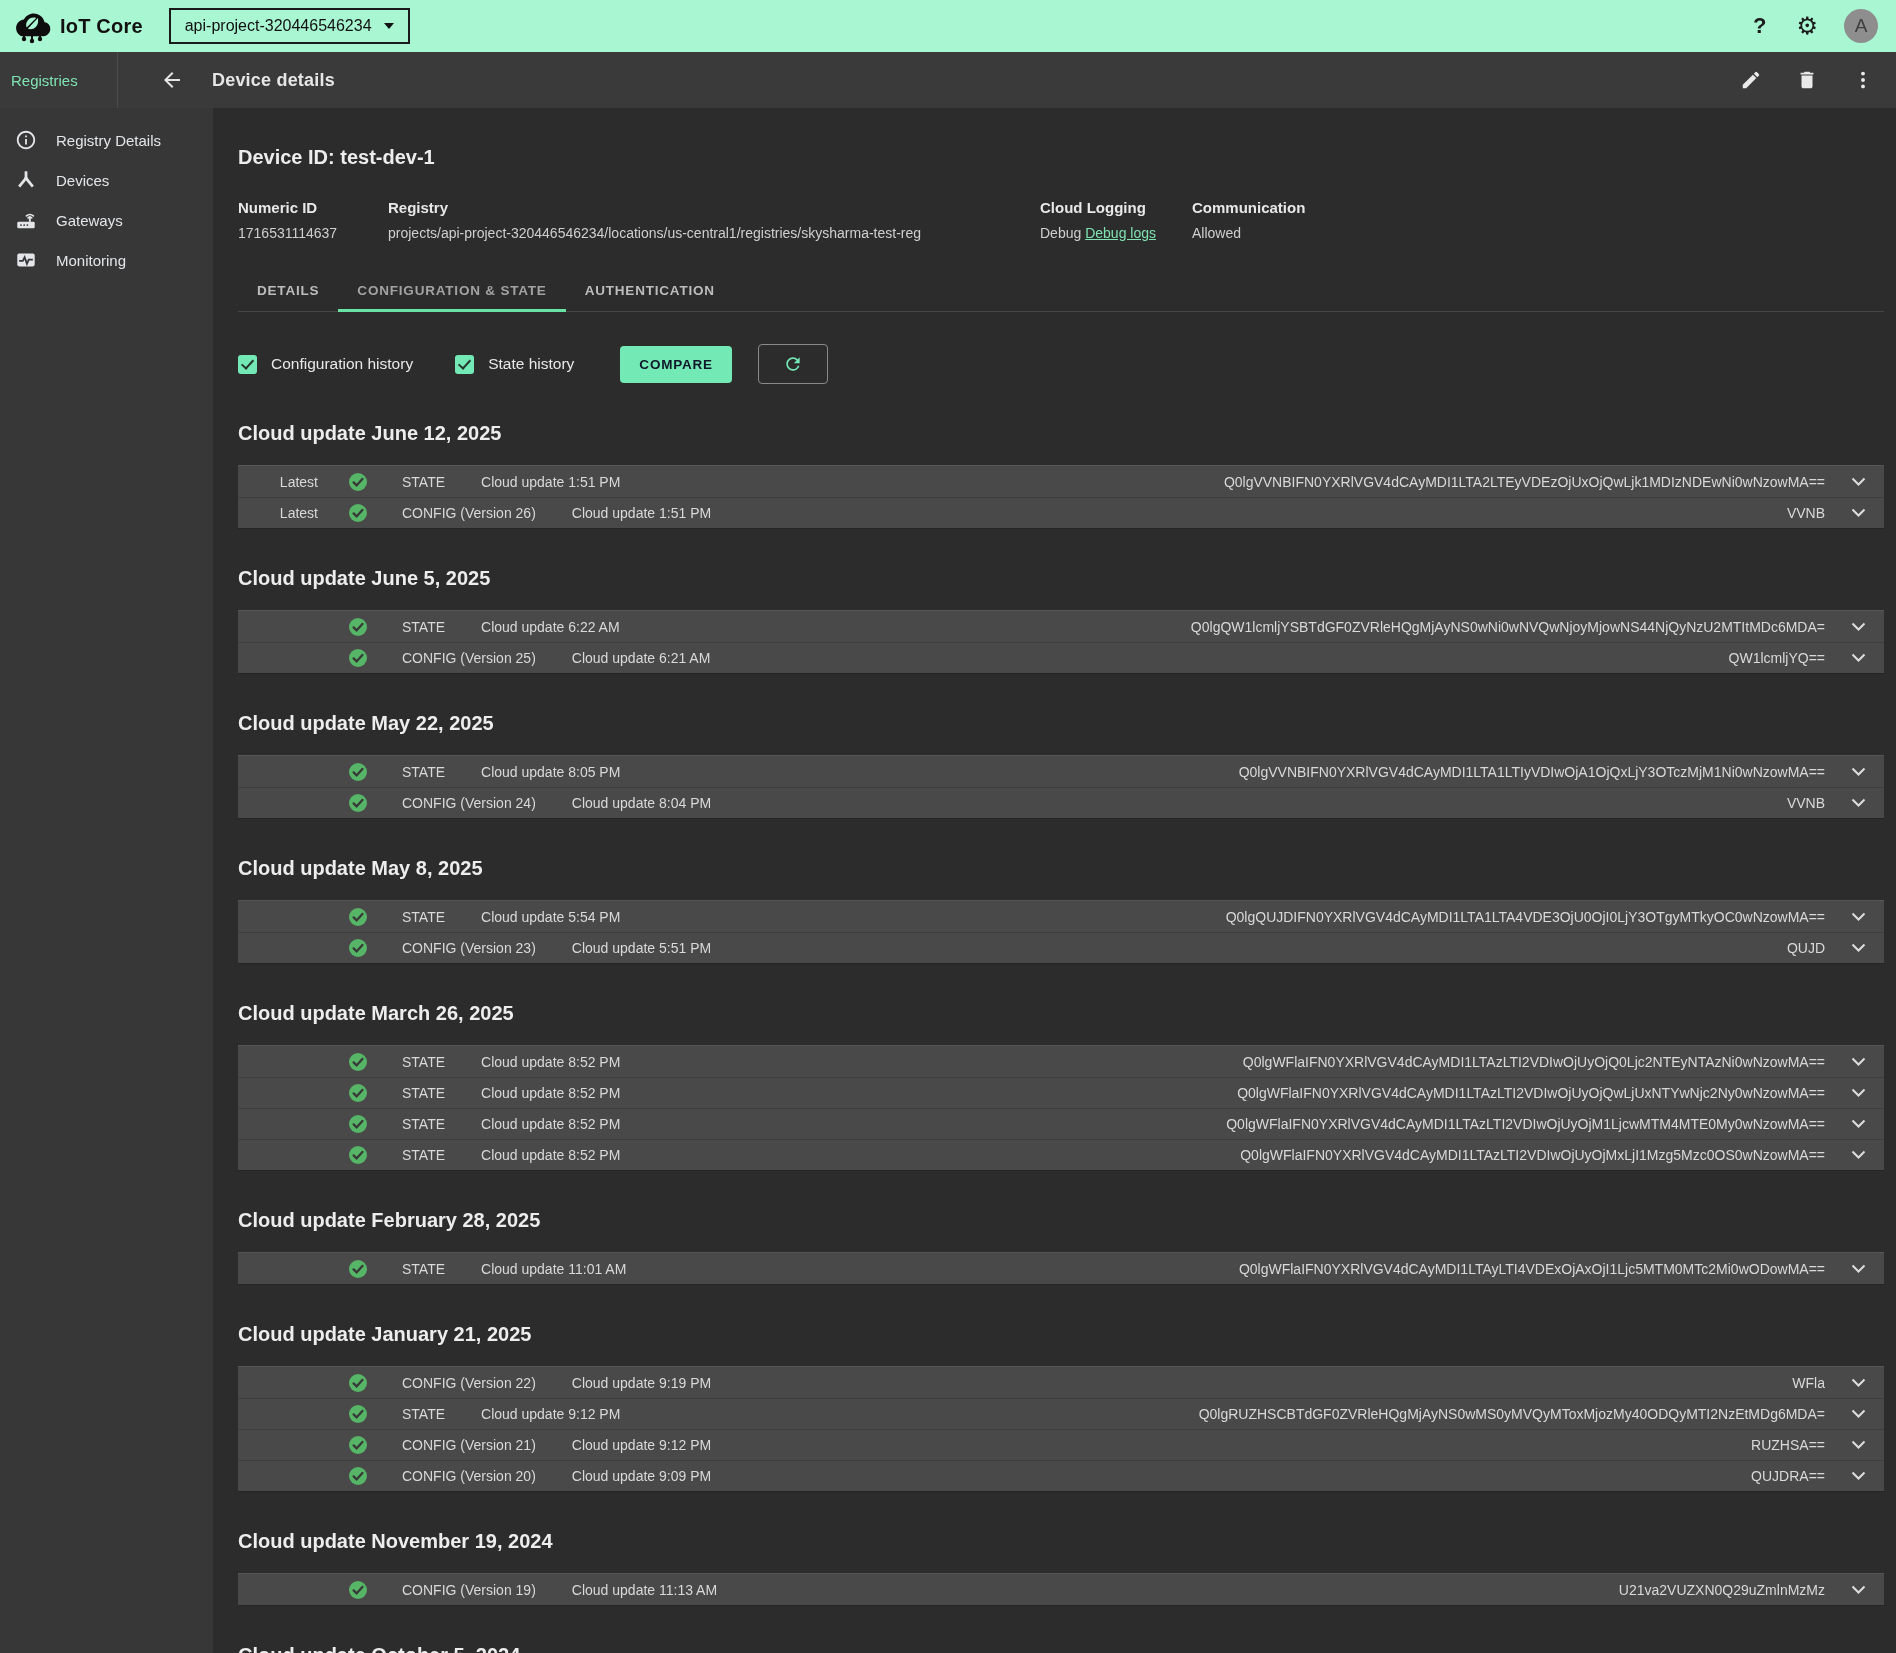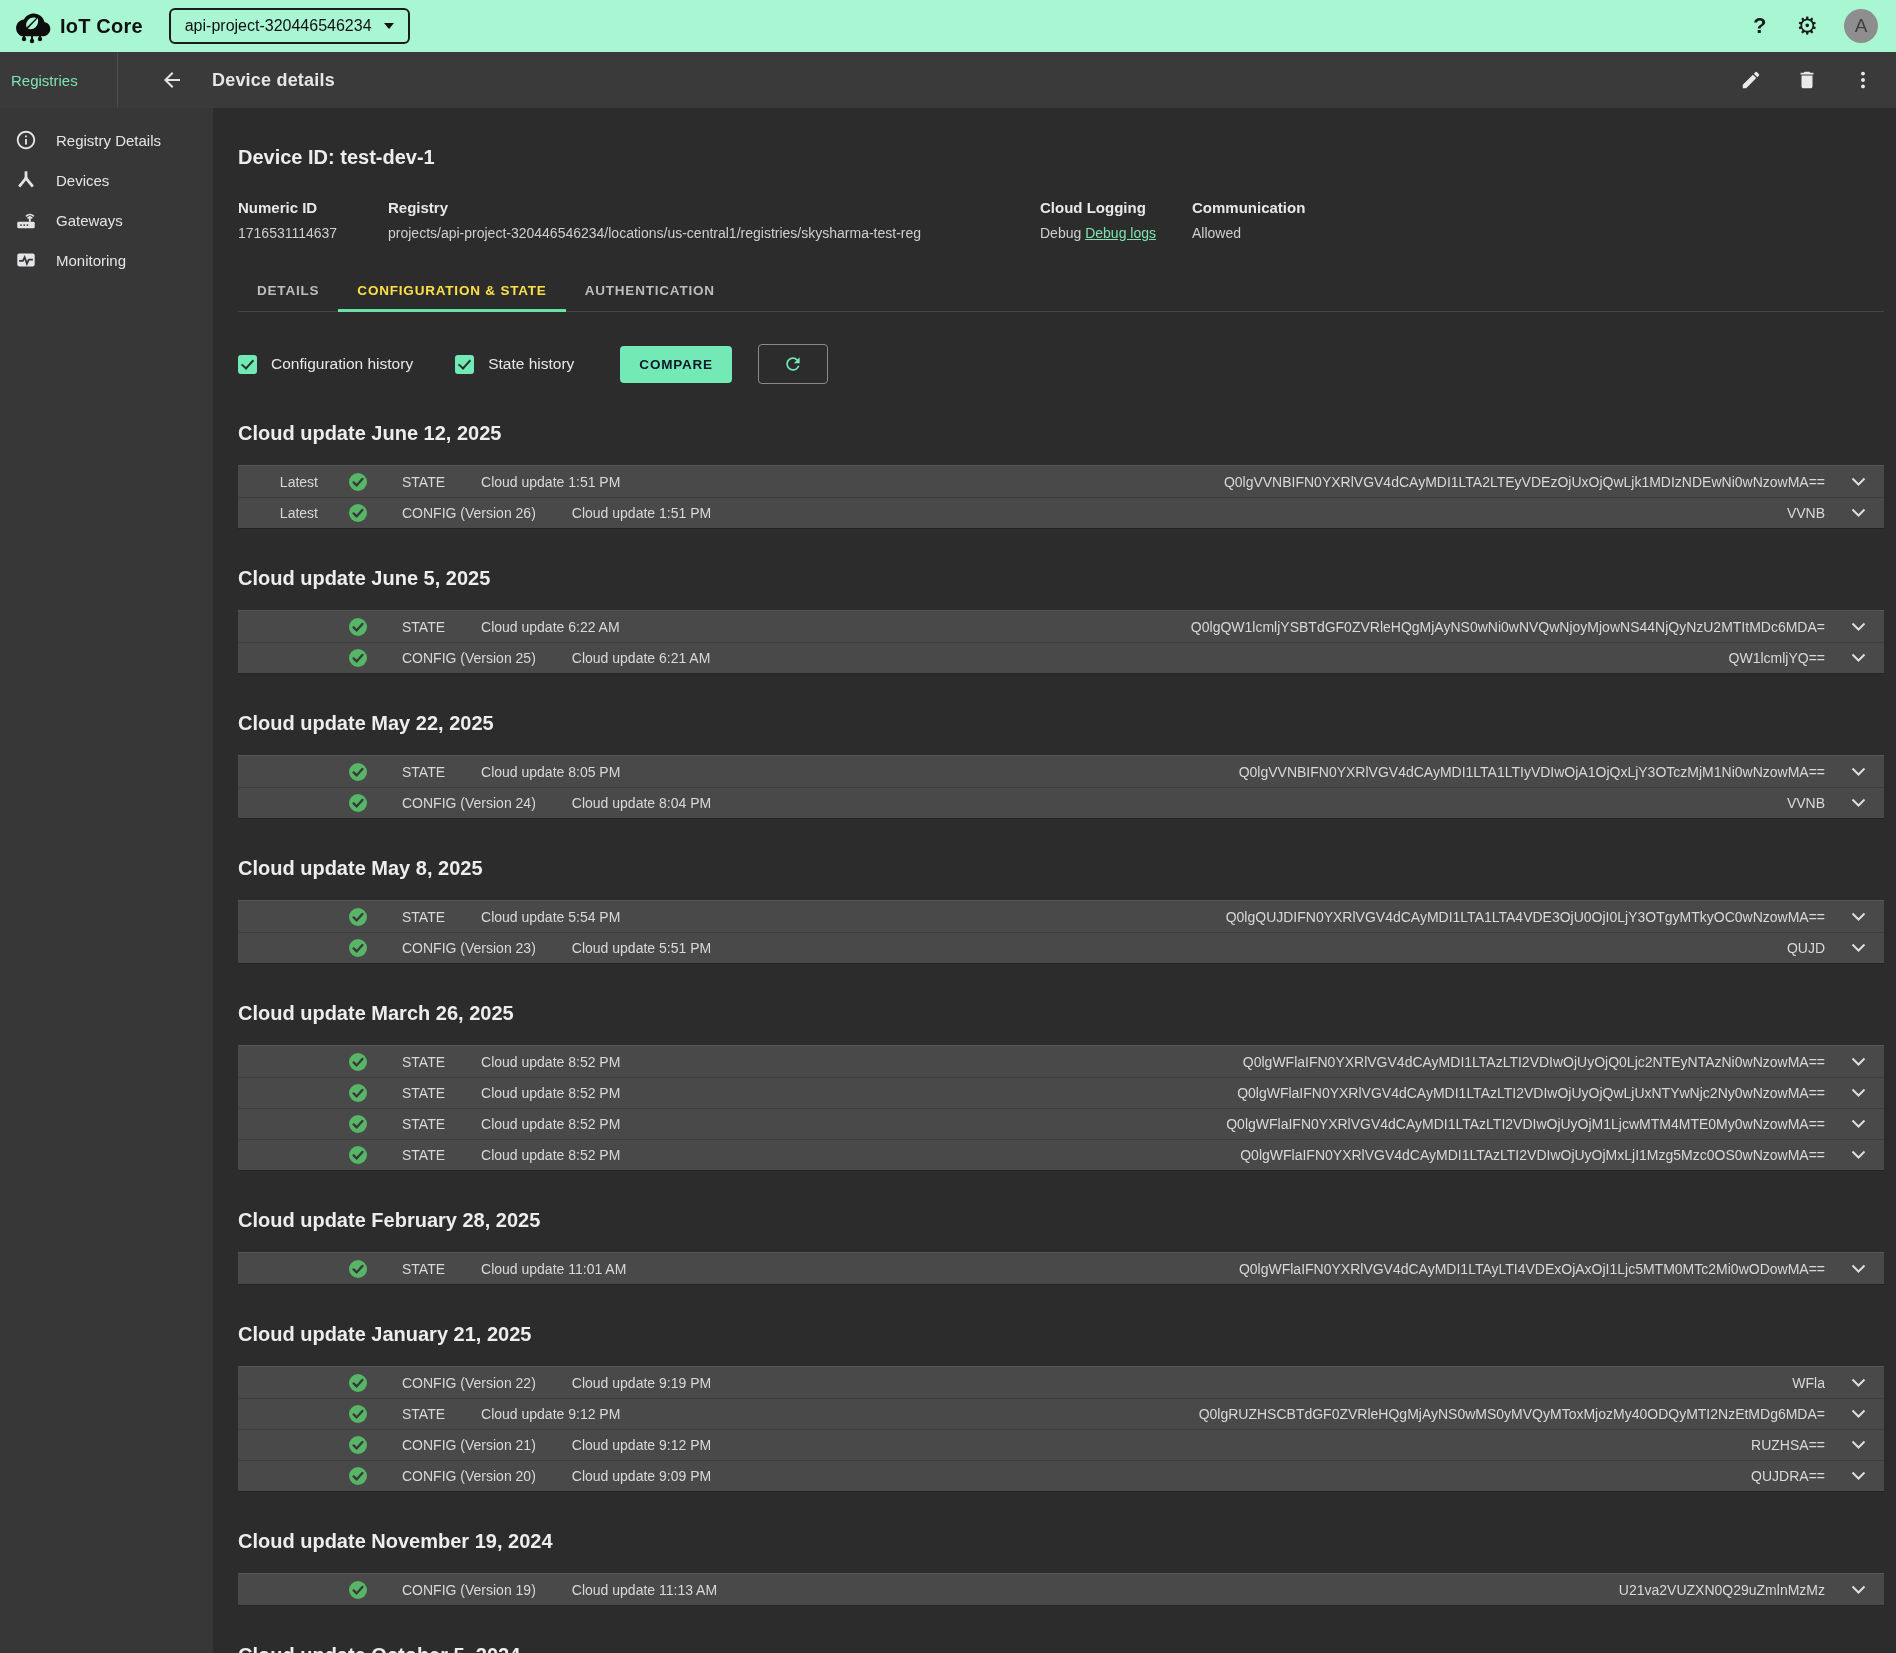--- a/index.html
+++ b/index.html
@@ -12,7 +12,7 @@
   .logo { width:44px; height:40px; display:flex; align-items:center; justify-content:center; }
   .app-title { font-size:20px; font-weight:bold; color:#111; margin-left:6px; letter-spacing:.2px; }
   .project-chip { margin-left:26px; display:flex; align-items:center; gap:12px; border:2px solid #1b1b1b;
-    border-radius:6px; padding:7px 14px; color:#111; font-size:16px; cursor:pointer; background:transparent; }
+    border-radius:0; padding:7px 14px; color:#111; font-size:16px; cursor:pointer; background:transparent; }
   .caret { width:0; height:0; border-left:5px solid transparent; border-right:5px solid transparent; border-top:6px solid #111; }
   .topbar-spacer { flex:1; }
   .help-q { font-size:22px; font-weight:bold; color:#1b1b1b; margin-right:30px; cursor:pointer; }

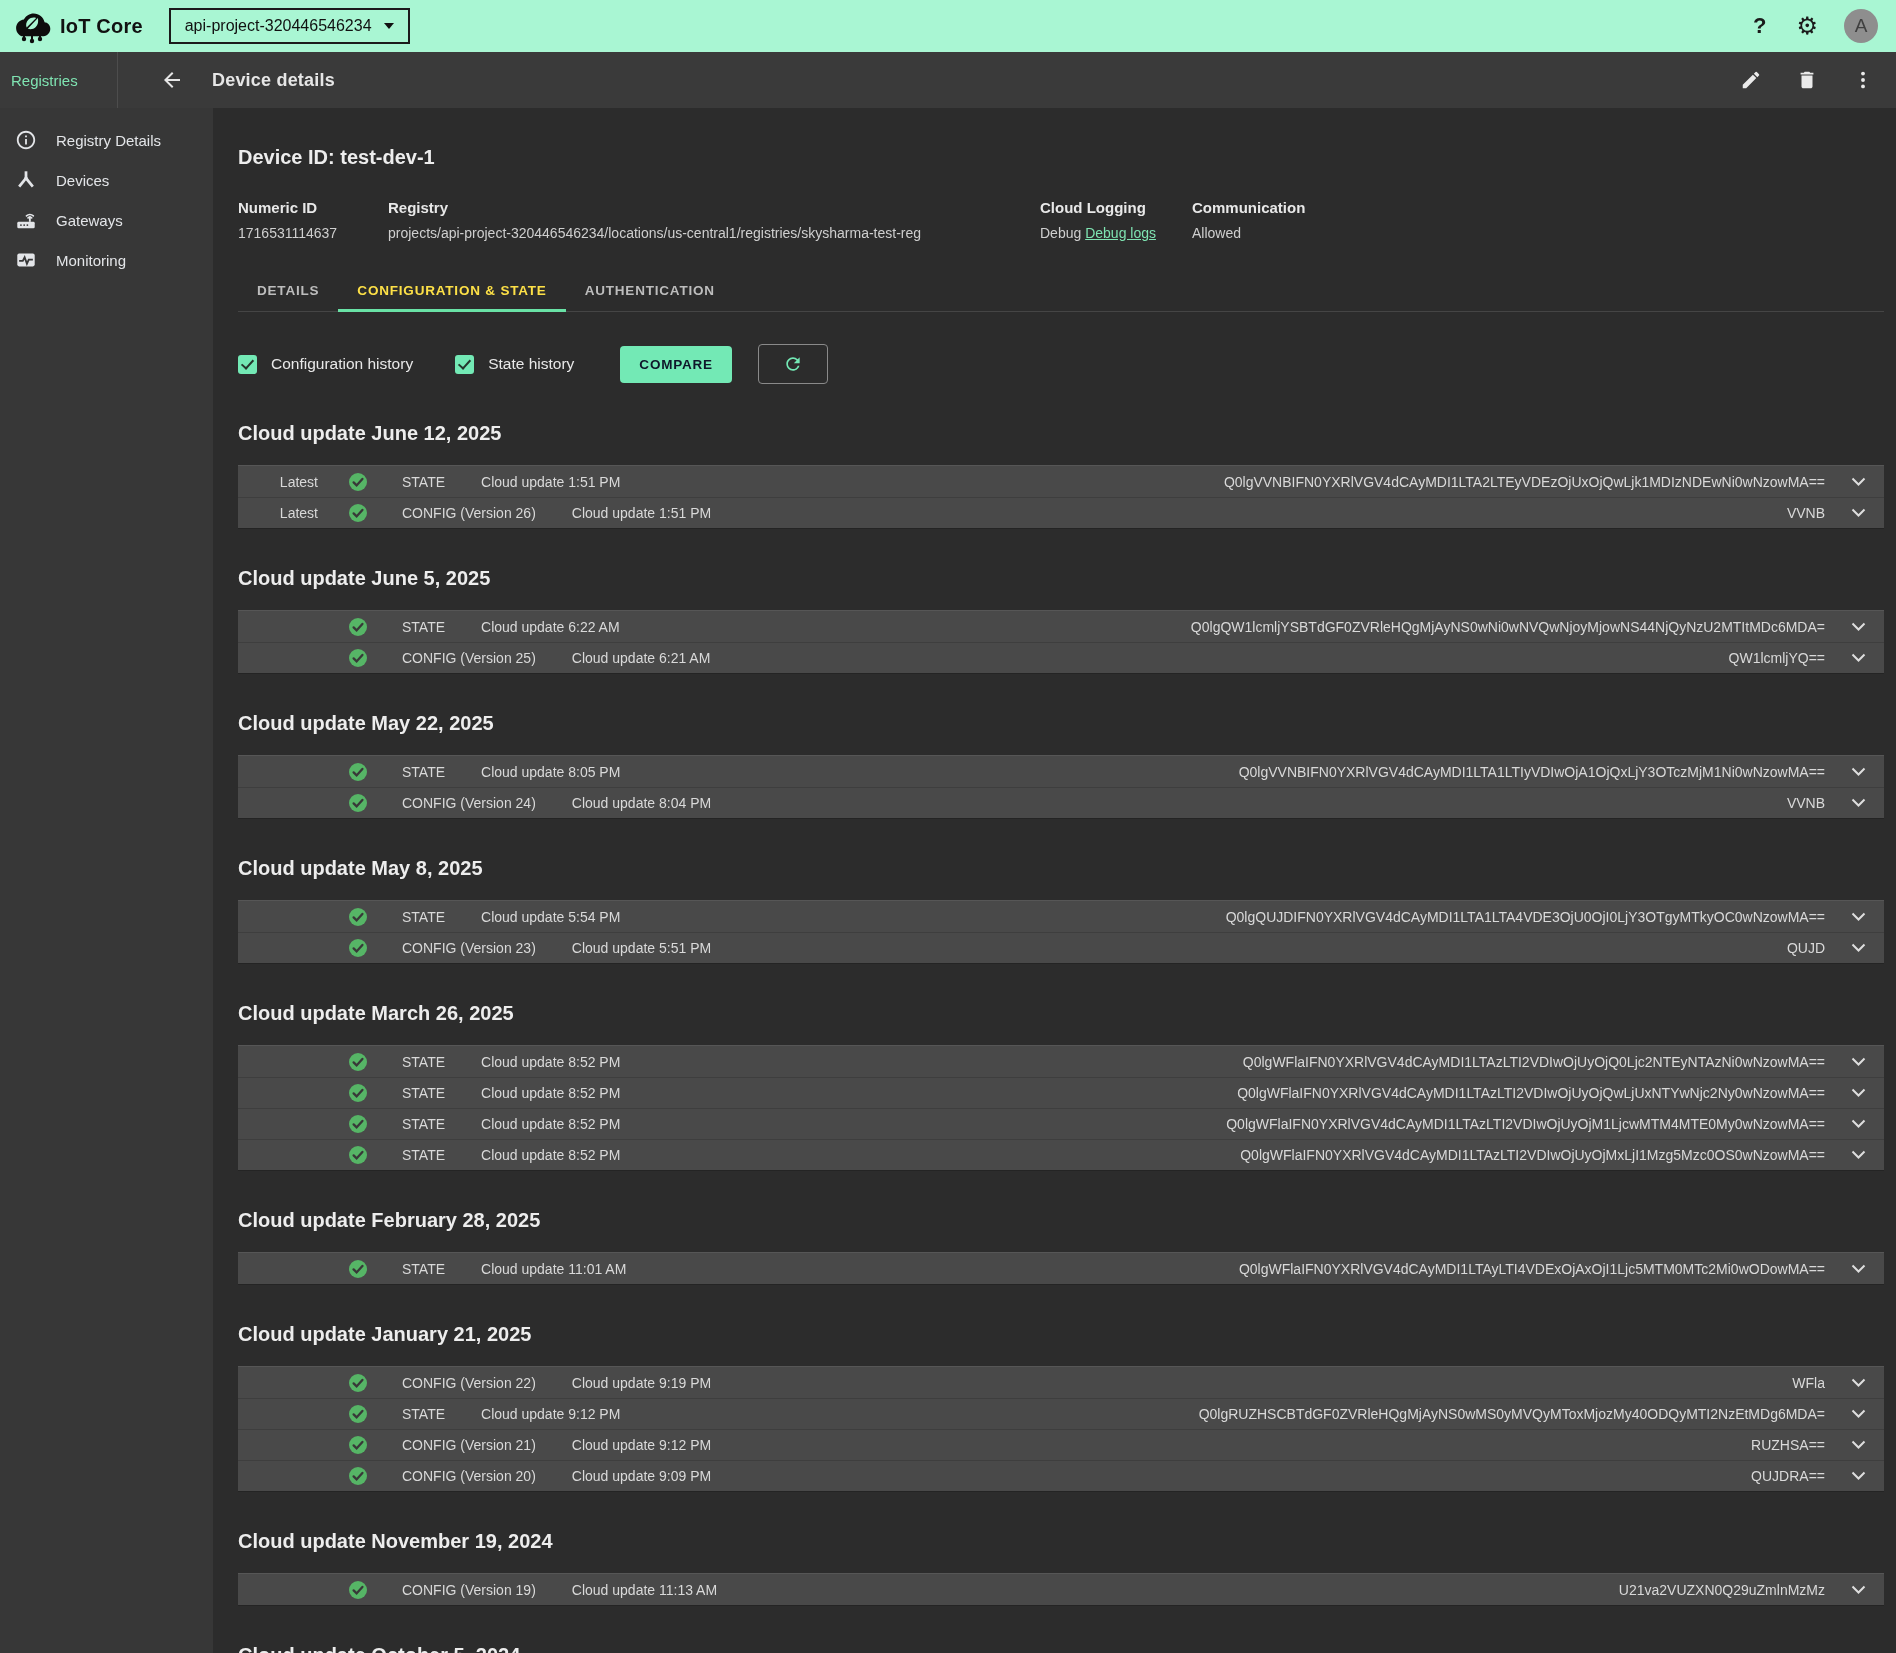--- a/index.html
+++ b/index.html
@@ -52,7 +52,7 @@
   .tabbar { display:flex; margin-top:28px; border-bottom:1px solid #454545; }
   .tab { padding:0 19px; height:42px; display:flex; align-items:center; font-size:13.5px; font-weight:bold;
     letter-spacing:.8px; color:#bdbdbd; cursor:pointer; position:relative; }
-  .tab.active { color:#fde047; }
+  .tab.active { color:#a3a3a3; }
   .tab.active::after { content:""; position:absolute; left:0; right:0; bottom:-1px; height:3px; background:#69e2a6; }
 
   

